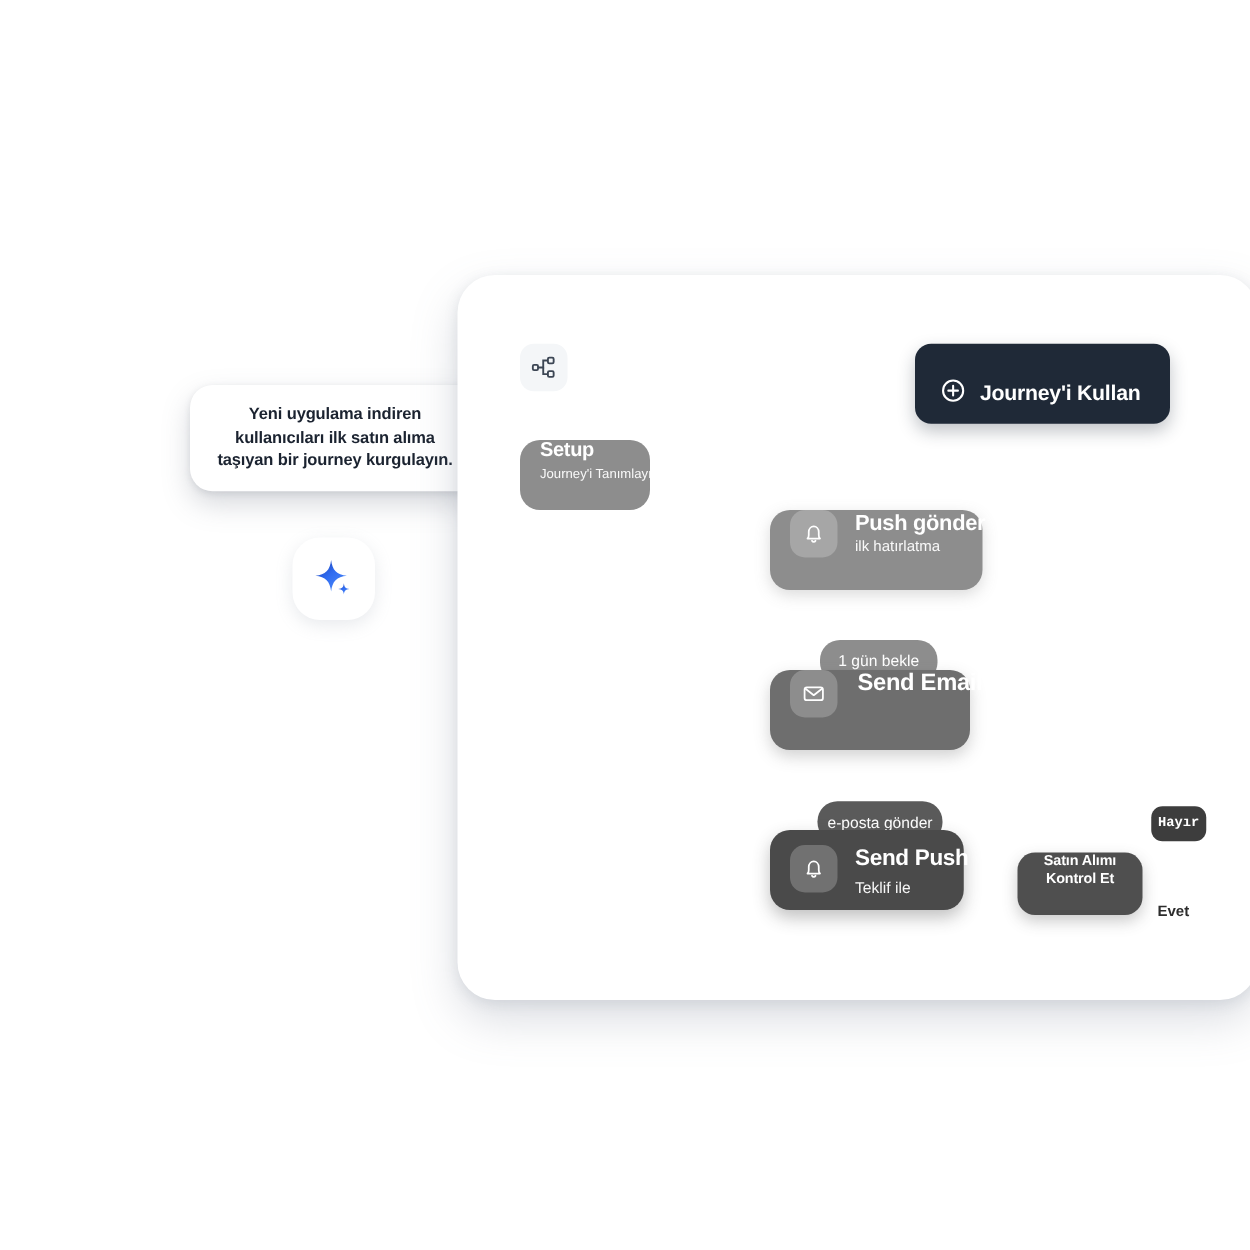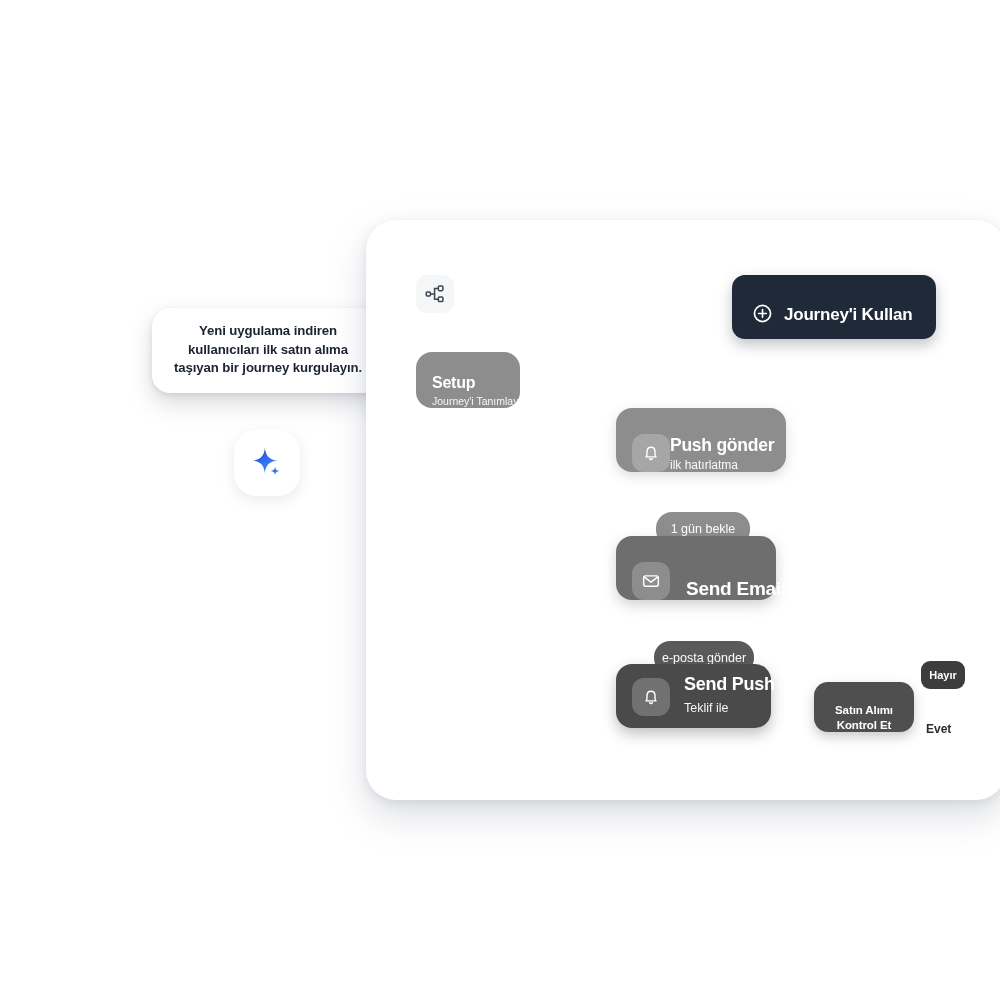--- a/index.html
+++ b/index.html
@@ -143,7 +143,7 @@
   .node {
     position: absolute;
     display: flex;
-    align-items: flex-end;
+    align-items: flex-start;
     border-radius: 16px;
     box-sizing: border-box;
   }

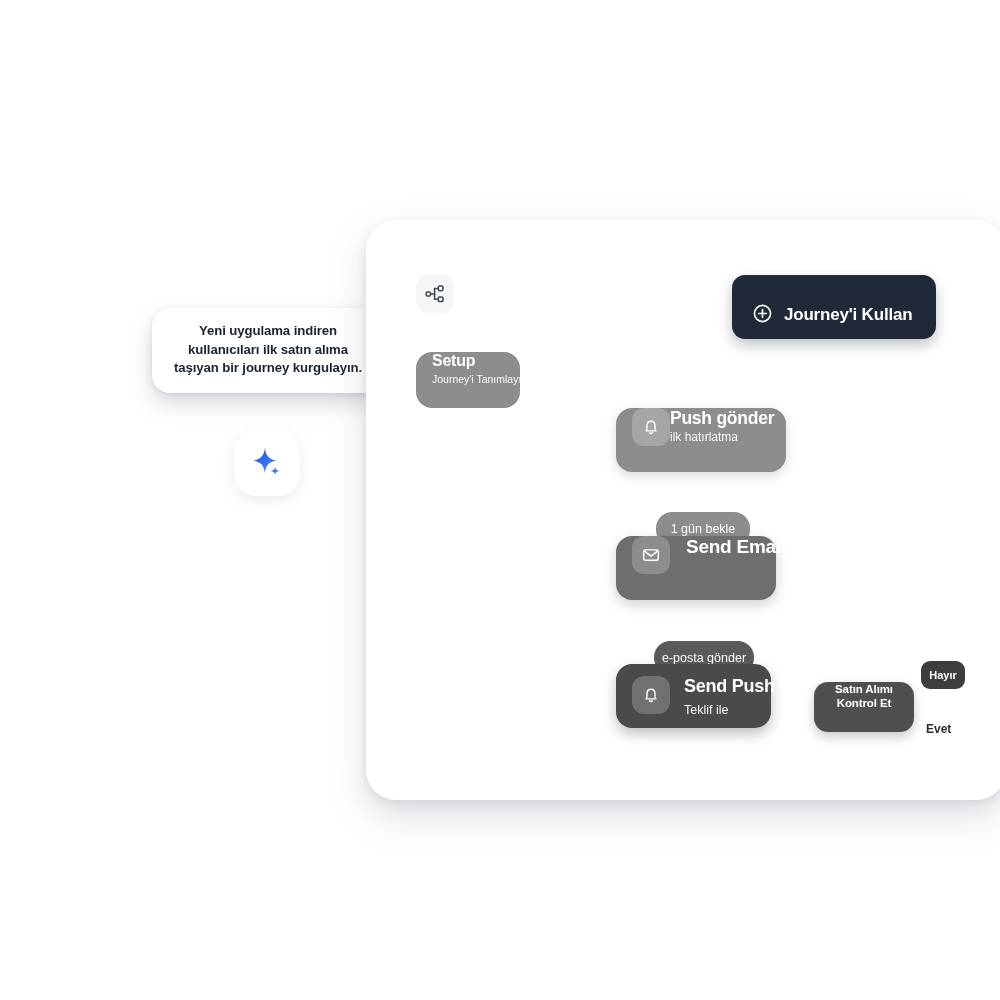--- a/index.html
+++ b/index.html
@@ -212,6 +212,7 @@
     left: 250px; top: 188px;
     width: 170px; height: 64px;
     padding: 0 16px;
+    gap: 14px;
     background: #8d8d8d;
     box-shadow: 0 4px 12px rgba(110,110,110,.25);
   }

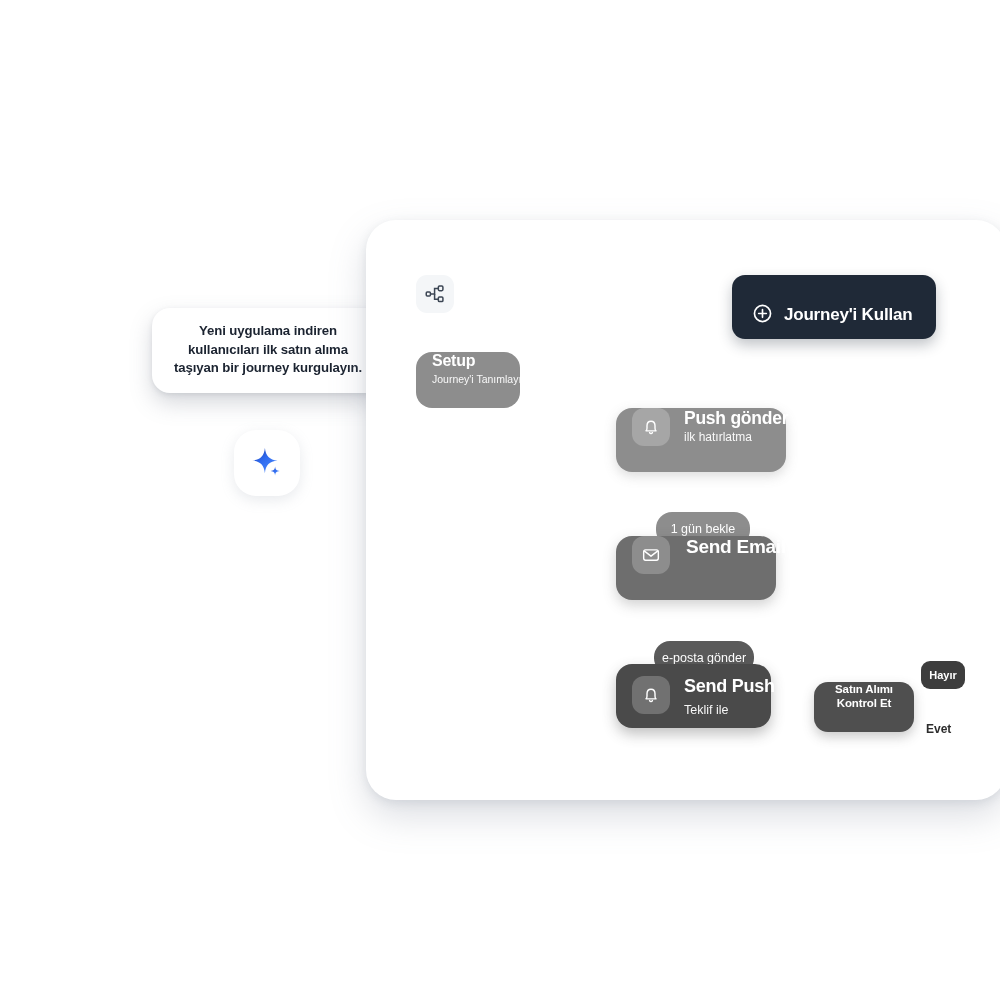--- a/index.html
+++ b/index.html
@@ -285,12 +285,13 @@
     font-size: 12.5px;
   }
   #pill-hayir {
-    left: 555px; top: 420px;
+    left: 555px; top: 404px;
     width: 44px; height: 28px;
     background: #3d3d3d;
     border-radius: 9px;
     font-size: 11px;
     font-weight: 700;
+    font-family: Liberation Mono, monospace;
   }
   .label-evet {
     position: absolute;

